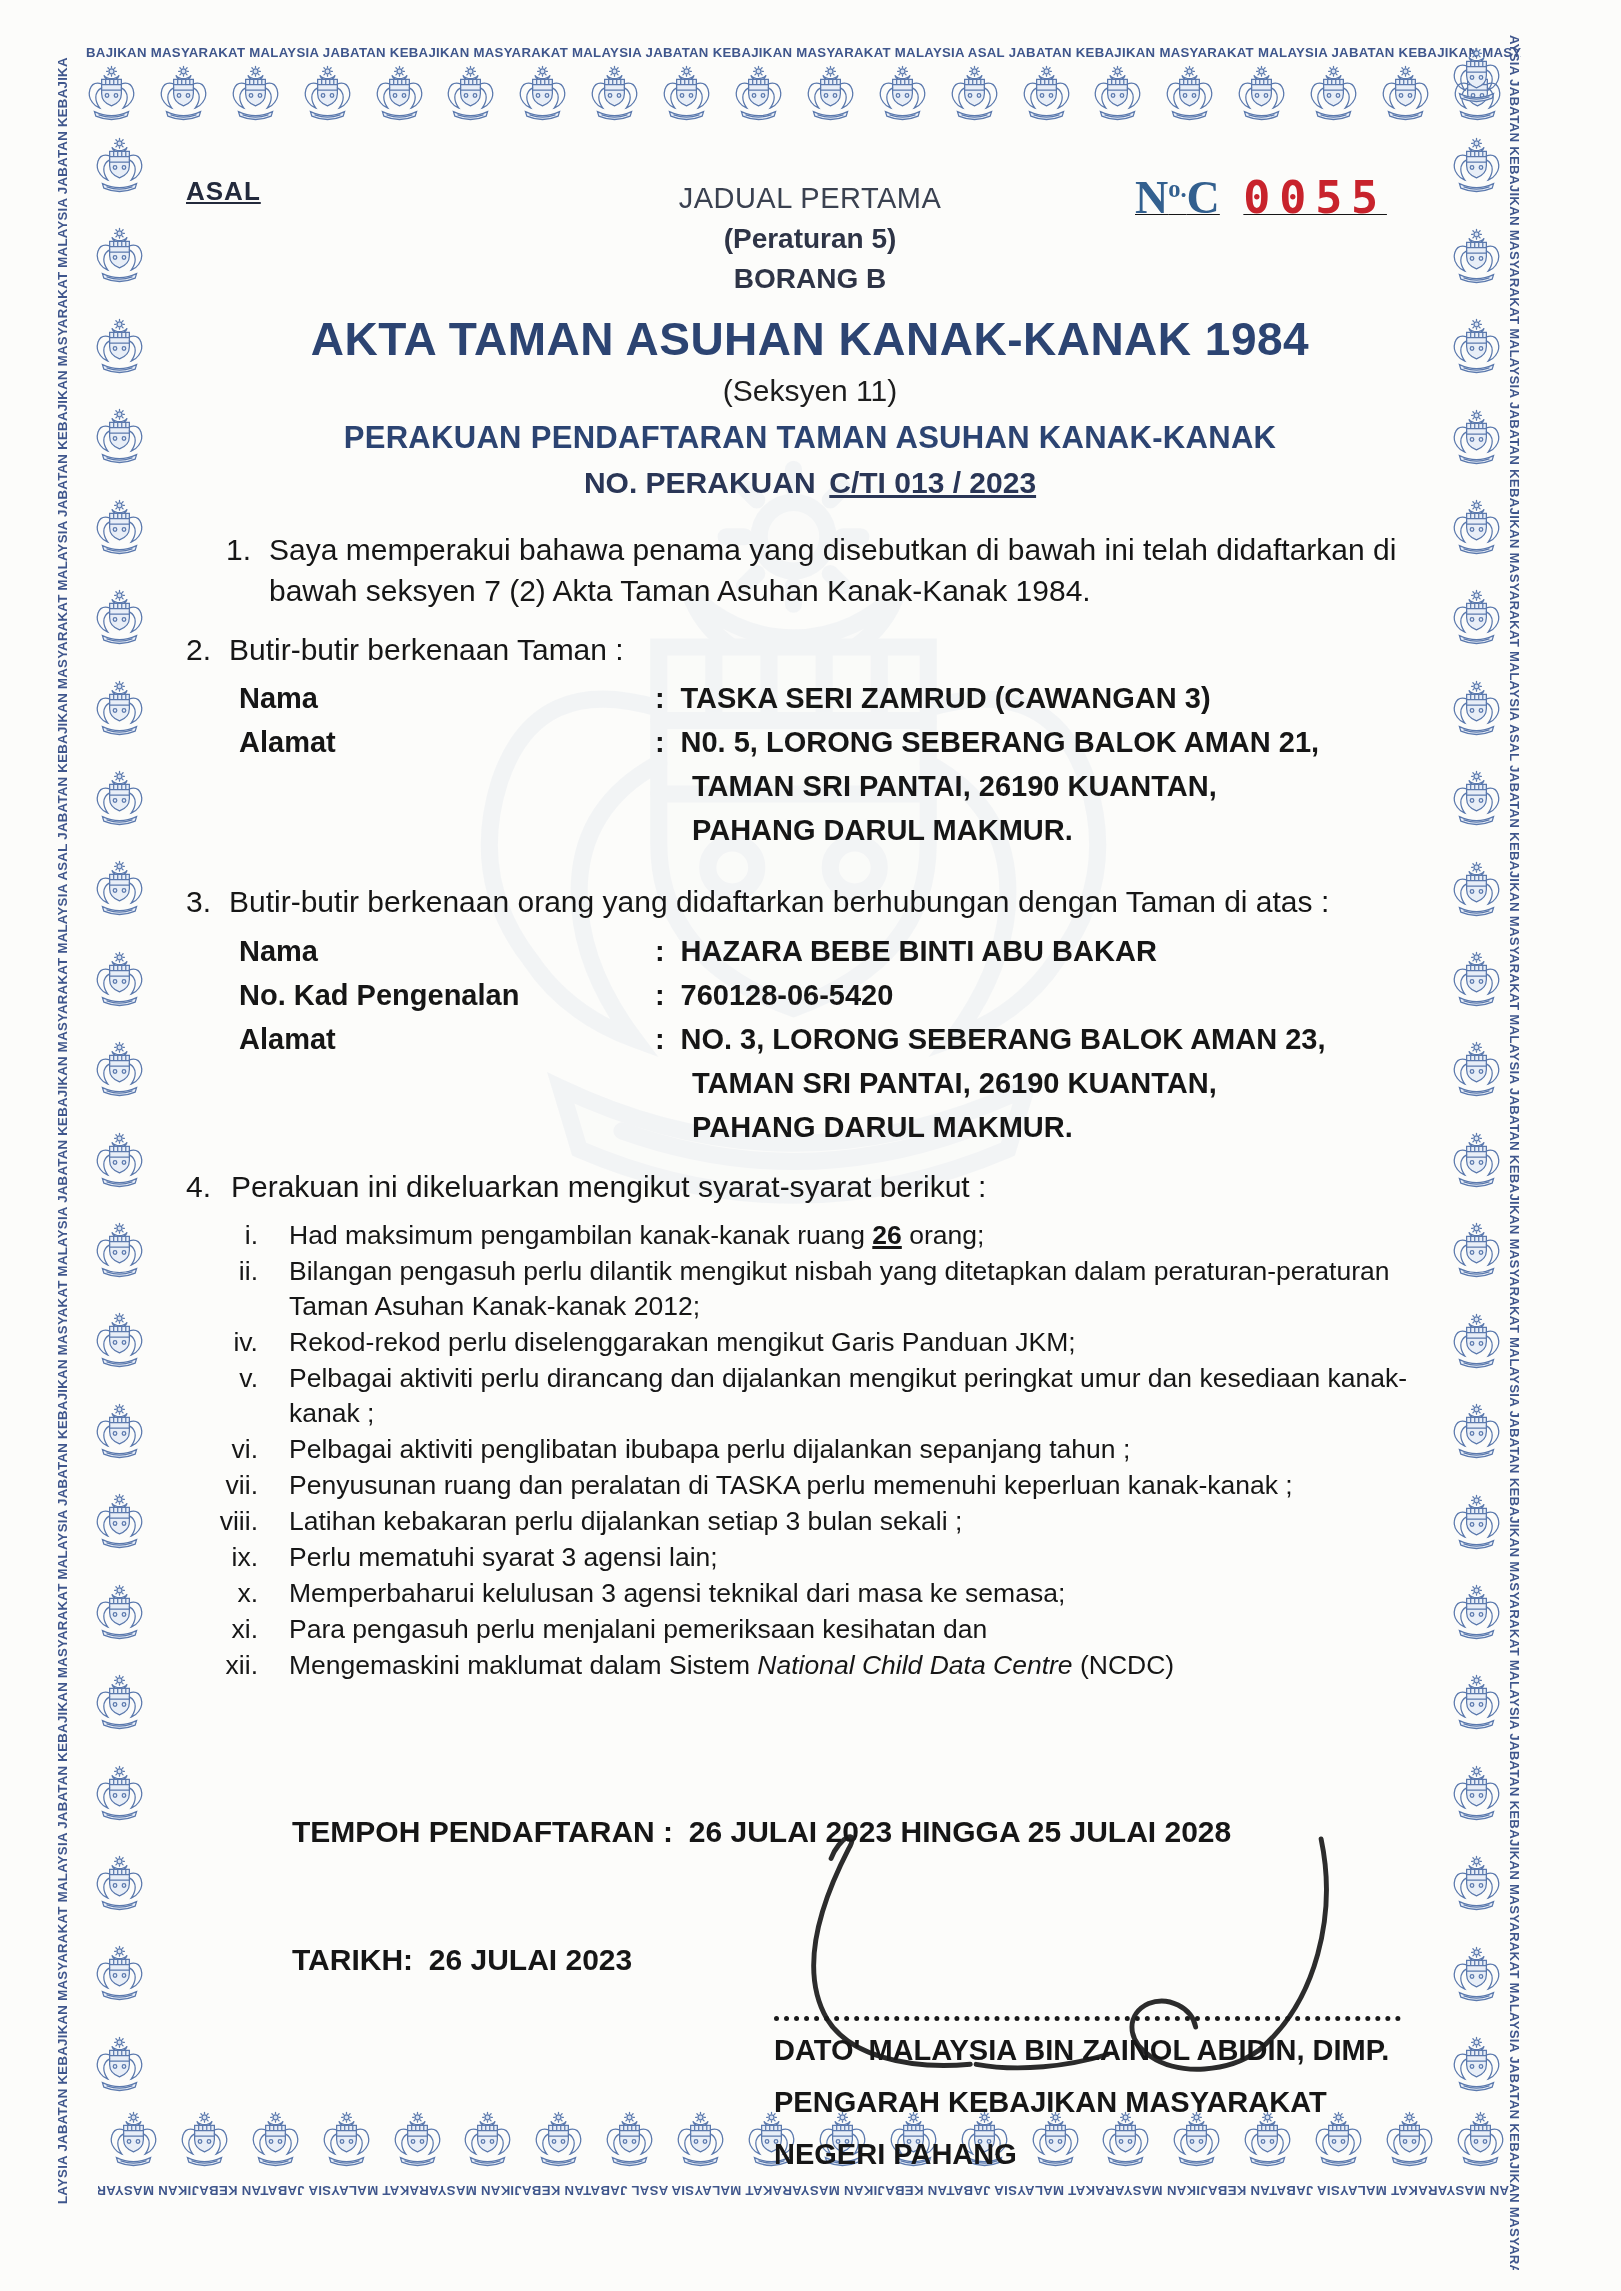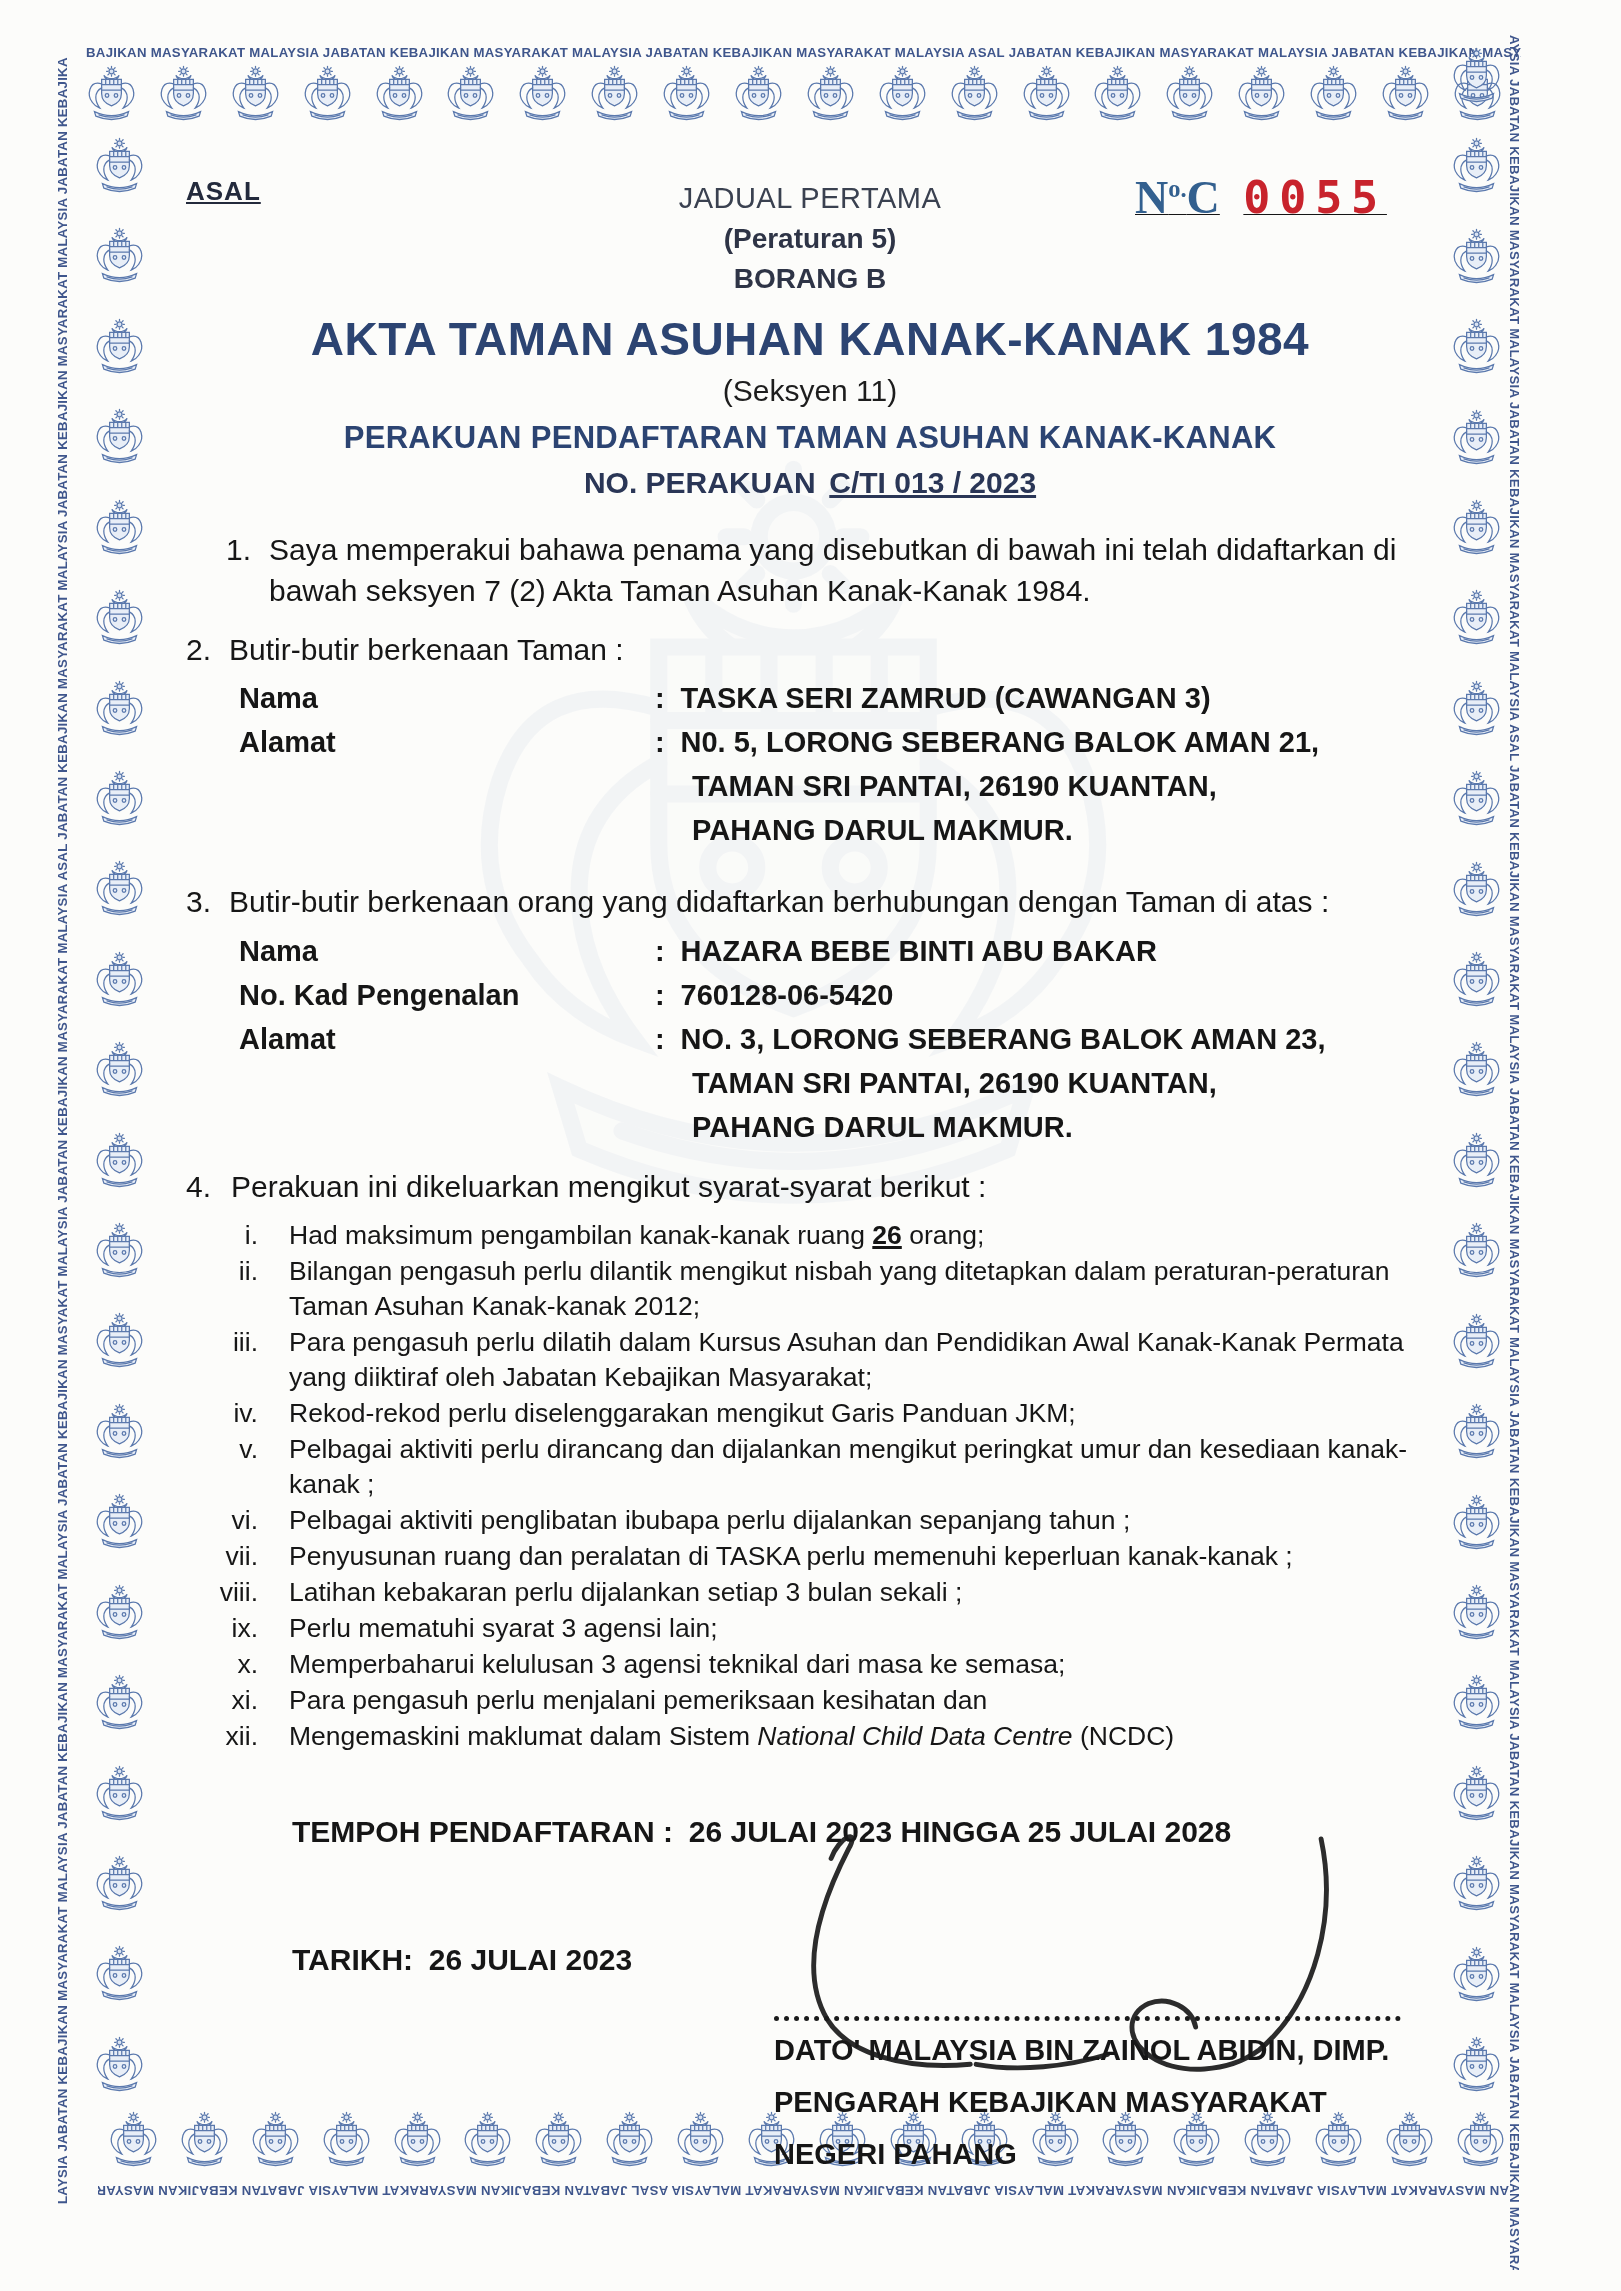--- a/index.html
+++ b/index.html
@@ -430,13 +430,6 @@
         </div>
       </div>
       <div class="cond">
-        <div class="cnum2">iii.</div>
-        <div class="ctext">
-          <div class="cline"><span>Para pengasuh perlu dilatih dalam Kursus Asuhan dan Pendidikan Awal Kanak-Kanak Permata</span></div>
-          <div class="cline"><span>yang diiktiraf oleh Jabatan Kebajikan Masyarakat;</span></div>
-        </div>
-      </div>
-      <div class="cond">
         <div class="cnum2">iv.</div>
         <div class="ctext">
           <div class="cline"><span>Rekod-rekod perlu diselenggarakan mengikut Garis Panduan JKM;</span></div>

